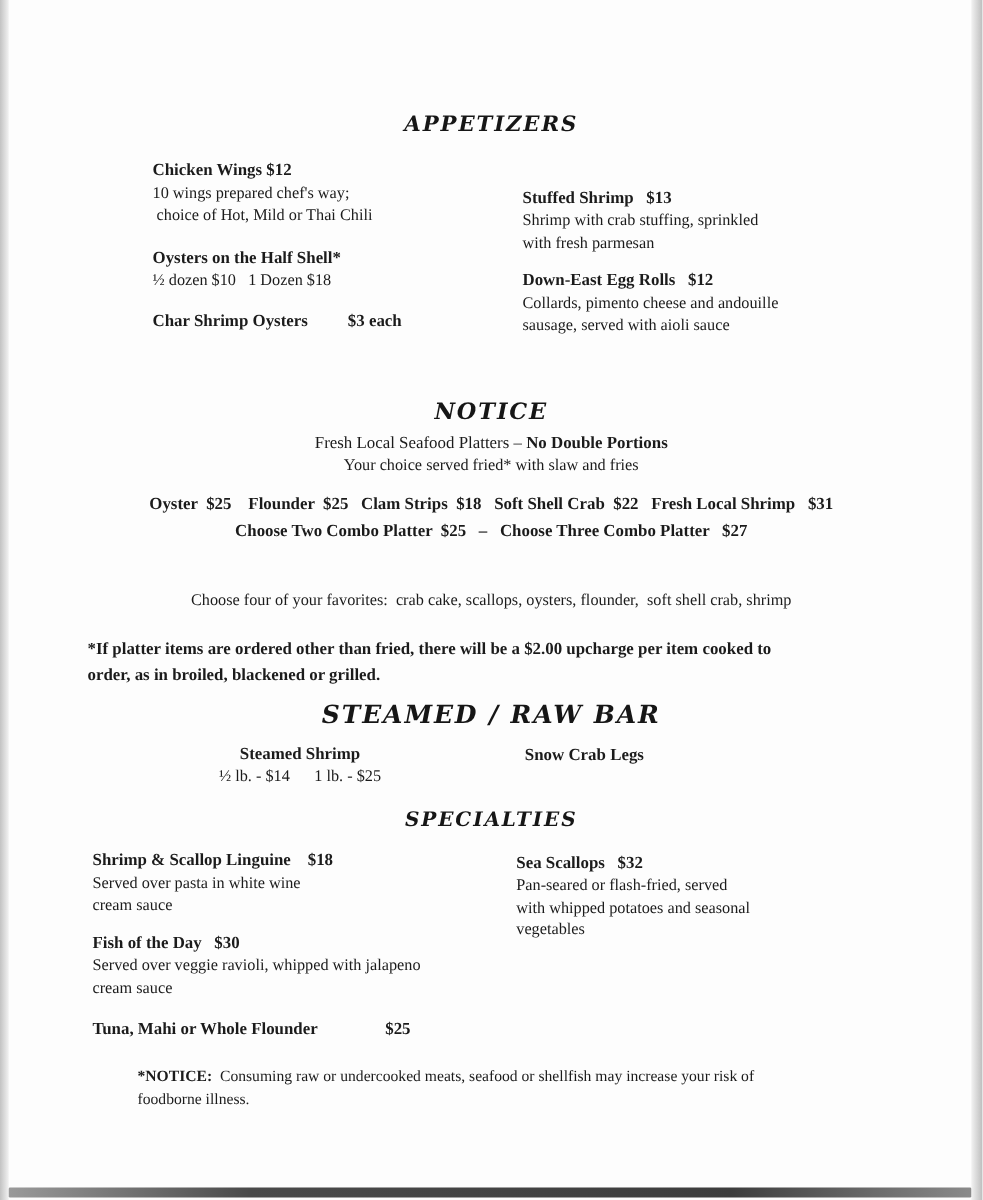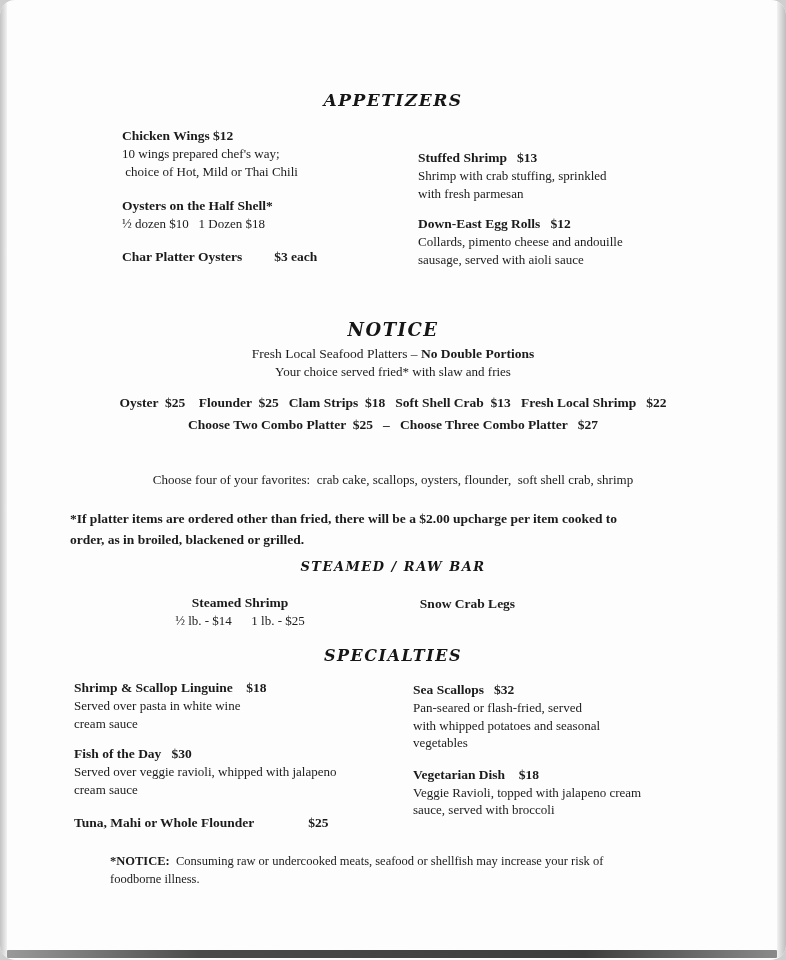--- a/index.html
+++ b/index.html
@@ -14,7 +14,6 @@
     width: 786px; height: 960px;
     background: #fdfdfd;
     overflow: hidden;
-    border-radius: 15px;
   }
   .edge-left  { position:absolute; left:0; top:0; bottom:0; width:7px;
                 background: linear-gradient(to right, #c3c3c3, #f2f2f2); }

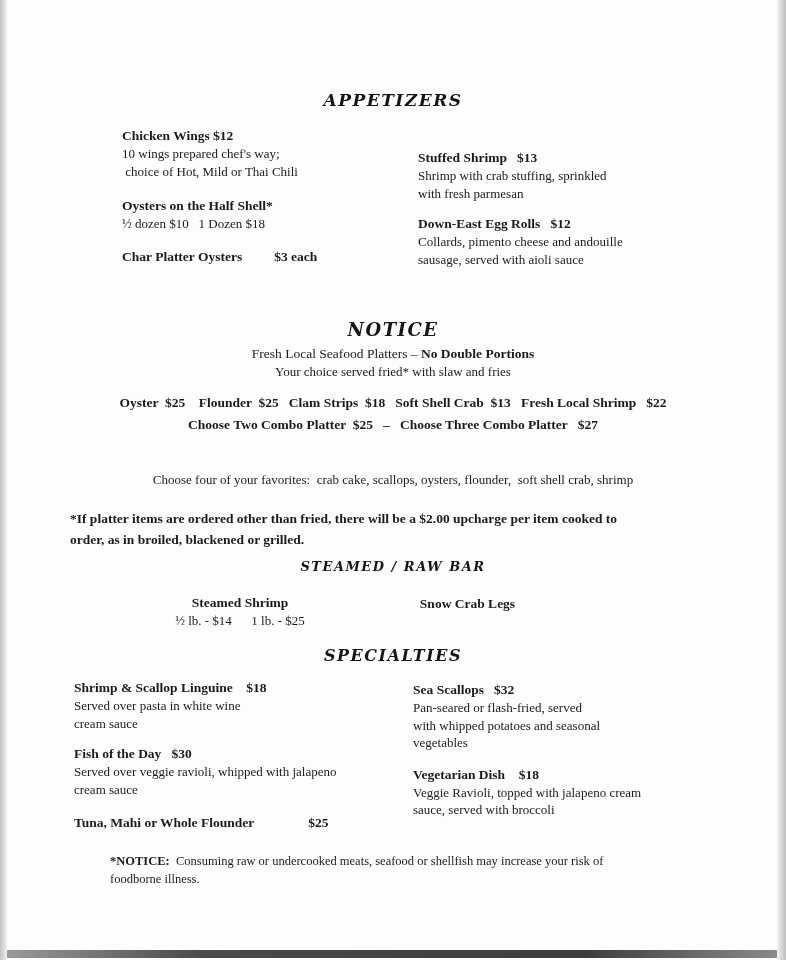--- a/index.html
+++ b/index.html
@@ -114,7 +114,7 @@
       <div class="item-desc">½ dozen $10   1 Dozen $18</div>
     </div>
     <div class="item">
-      <div class="item-name"><span>Char Platter Oysters</span><span class="price-gap-medium">$3 each</span></div>
+      <div class="item-name"><span>Char Shrimp Oysters</span><span class="price-gap-medium">$3 each</span></div>
     </div>
   </div>
 

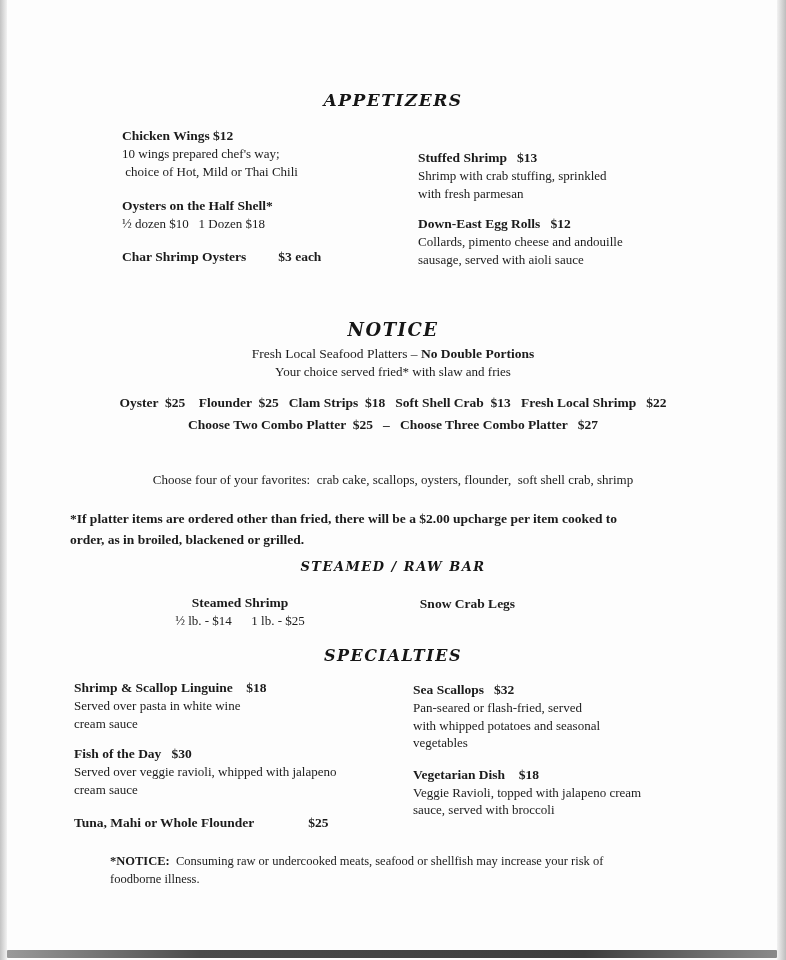--- a/index.html
+++ b/index.html
@@ -135,7 +135,7 @@
   <div class="cline sub1"><span>Fresh Local Seafood Platters – </span><span style="font-weight:bold">No Double Portions</span></div>
   <div class="cline sub2">Your choice served fried* with slaw and fries</div>
 
-  <div class="cline bold platters">Oyster  $25    Flounder  $25   Clam Strips  $18   Soft Shell Crab  $13   Fresh Local Shrimp   $22</div>
+  <div class="cline bold platters">Oyster  $25    Flounder  $25   Clam Strips  $18   Soft Shell Crab  $22   Fresh Local Shrimp   $31</div>
   <div class="cline bold combo">Choose Two Combo Platter  $25   –   Choose Three Combo Platter   $27</div>
 
   <div class="cline captain-desc">Choose four of your favorites:  crab cake, scallops, oysters, flounder,  soft shell crab, shrimp</div>

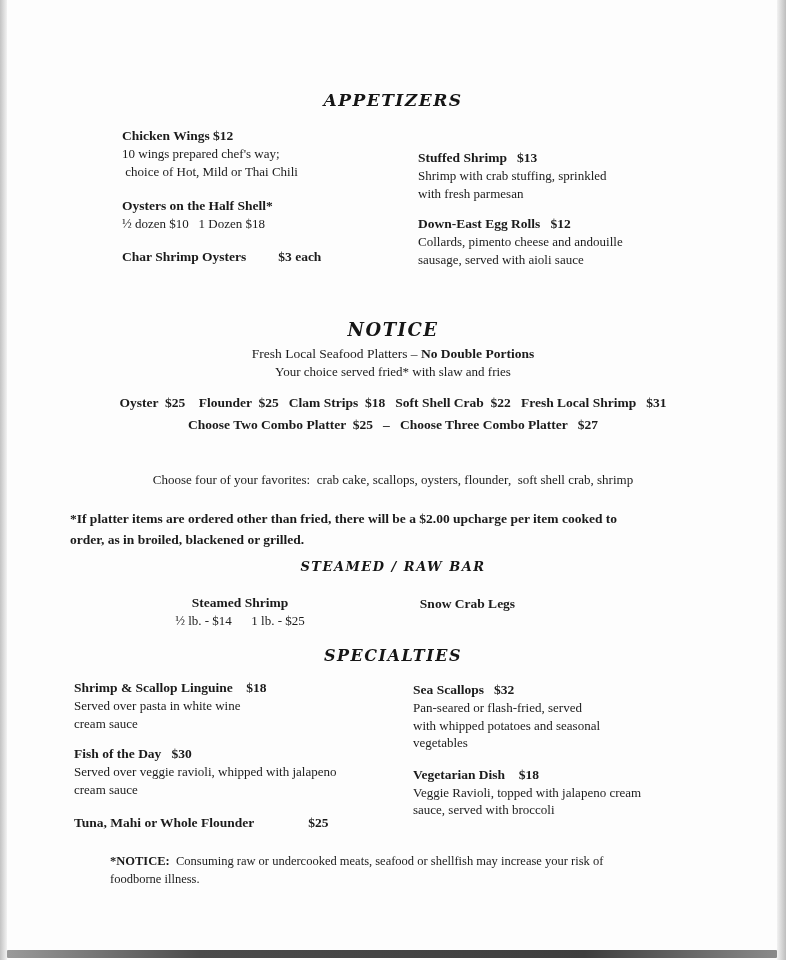--- a/index.html
+++ b/index.html
@@ -33,7 +33,7 @@
   }
   .t-appetizers { top: 90px; }
   .t-entrees    { top: 319px; font-size: 18px; }
-  .t-steamed    { top: 559px; font-size: 13px; }
+  .t-steamed    { top: 559px; font-size: 20px; }
   .t-specialties{ top: 646px; font-size: 16px; }
 
   .col { position: absolute; }

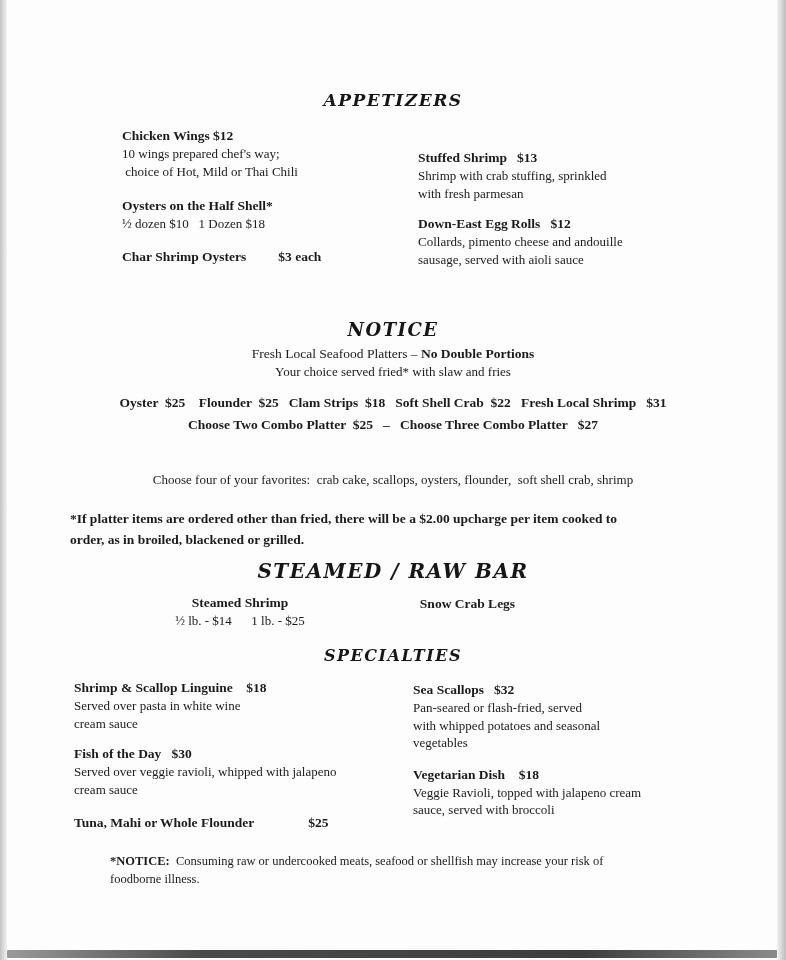--- a/index.html
+++ b/index.html
@@ -178,11 +178,6 @@
 with whipped potatoes and seasonal
 vegetables</div>
     </div>
-    <div class="item">
-      <div class="item-name">Vegetarian Dish    $18</div>
-      <div class="item-desc">Veggie Ravioli, topped with jalapeno cream
-sauce, served with broccoli</div>
-    </div>
   </div>
 
   <div class="notice"><span class="lbl">*NOTICE:</span><span class="txt">  Consuming raw or undercooked meats, seafood or shellfish may increase your risk of

